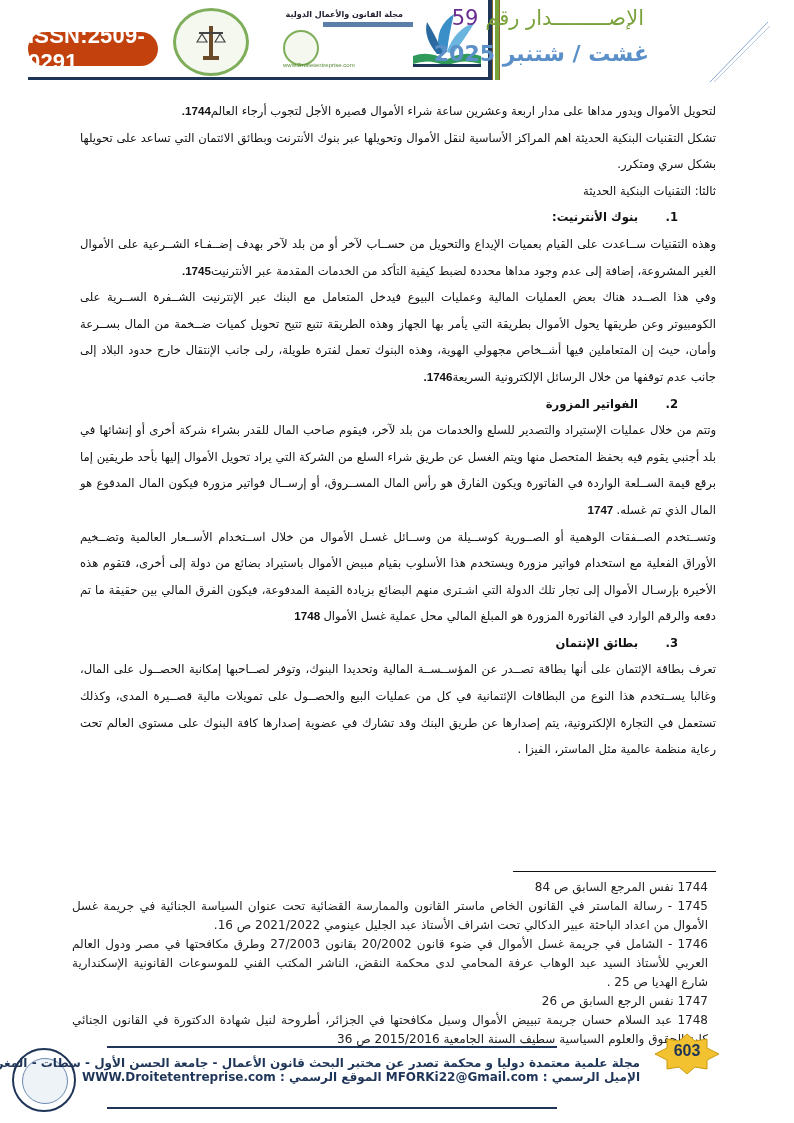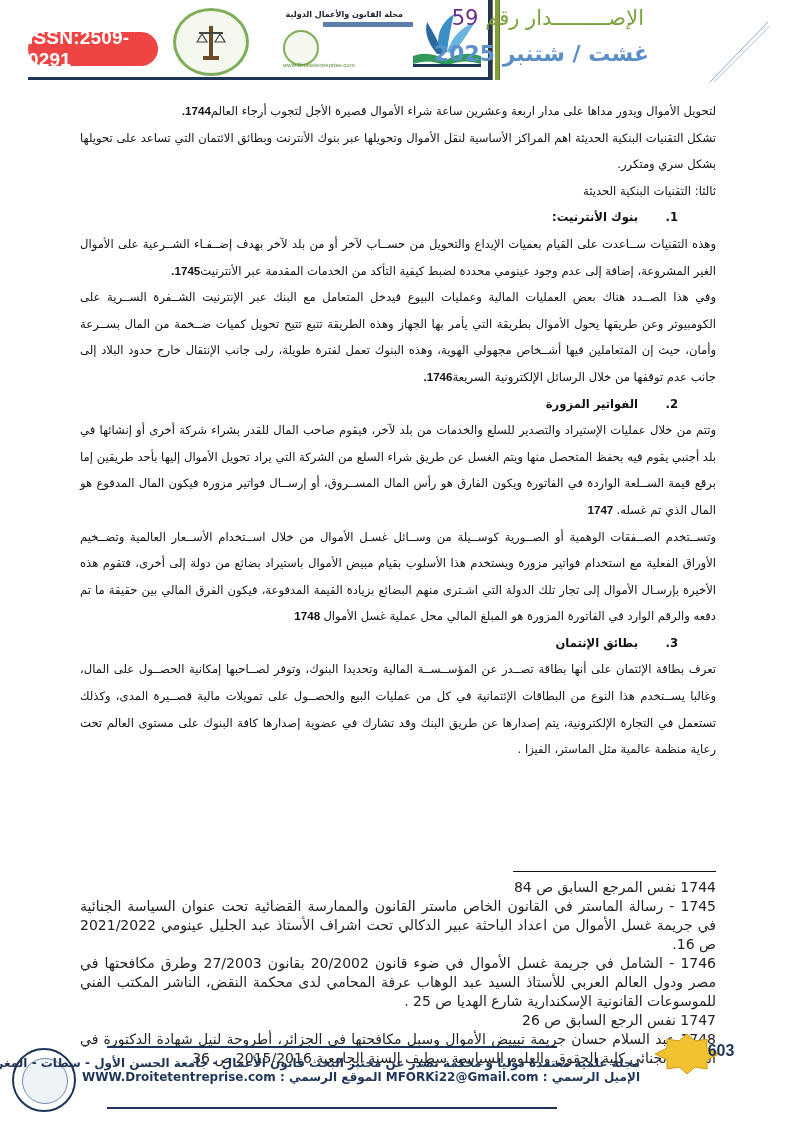--- a/index.html
+++ b/index.html
@@ -9,8 +9,8 @@
   
   .header { position: absolute; left: 0; top: 0; width: 794px; height: 90px; }
   .issn { position: absolute; left: 28px; top: 32px; width: 130px; height: 34px;
-          background: #ef4444; border-radius: 17px; color: #fff;
-          font-family: "Liberation Sans", sans-serif; font-size: 19px; font-weight: bold;
+          background: #c2410c; border-radius: 17px; color: #fff;
+          font-family: "Liberation Sans", sans-serif; font-size: 22px; font-weight: bold;
           display: flex; align-items: center; justify-content: center; letter-spacing: 0.2px; }
   .lab-logo { position: absolute; left: 173px; top: 8px; width: 70px; height: 62px;
               border: 3px solid #7fae5a; border-radius: 50%; background: #f4f8ef;

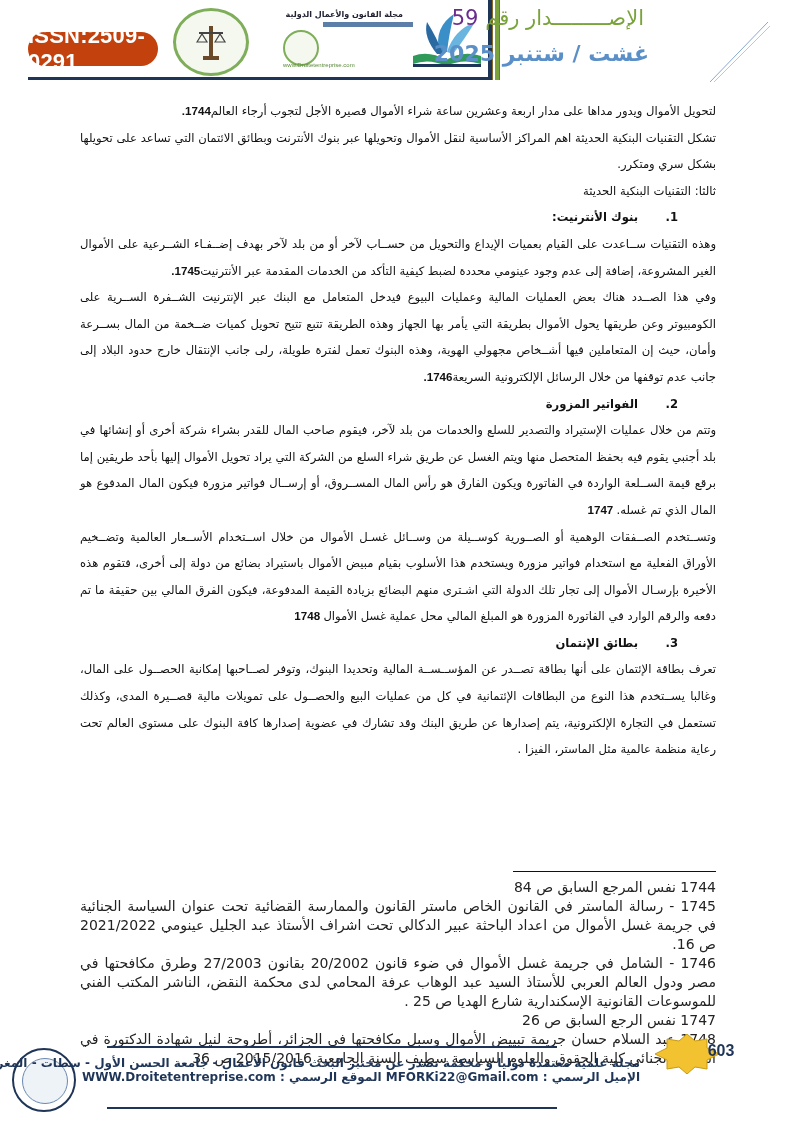--- a/index.html
+++ b/index.html
@@ -115,7 +115,7 @@
   <p>تشكل التقنيات البنكية الحديثة اهم المراكز الأساسية لنقل الأموال وتحويلها عبر بنوك الأنترنت وبطائق الائتمان التي تساعد على تحويلها بشكل سري ومتكرر.</p>
   <p>ثالثا: التقنيات البنكية الحديثة</p>
   <p class="heading"><span class="n">1.</span><span>بنوك الأنترنيت:</span></p>
-  <p><span>وهذه التقنيات ســاعدت على القيام بعميات الإيداع والتحويل من حســاب لآخر أو من بلد لآخر بهدف إضــفـاء الشــرعية على الأموال الغير المشروعة، إضافة إلى عدم وجود عينومي محددة لضبط كيفية التأكد من الخدمات المقدمة عبر الأنترنيت</span><span class="fnref">1745.</span></p>
+  <p><span>وهذه التقنيات ســاعدت على القيام بعميات الإيداع والتحويل من حســاب لآخر أو من بلد لآخر بهدف إضــفـاء الشــرعية على الأموال الغير المشروعة، إضافة إلى عدم وجود مداها محددة لضبط كيفية التأكد من الخدمات المقدمة عبر الأنترنيت</span><span class="fnref">1745.</span></p>
   <p><span>وفي هذا الصــدد هناك بعض العمليات المالية وعمليات البيوع فيدخل المتعامل مع البنك عبر الإنترنيت الشــفرة الســرية على الكومبيوتر وعن طريقها يحول الأموال بطريقة التي يأمر بها الجهاز وهذه الطريقة تتبع تتيح تحويل كميات ضــخمة من المال بســرعة وأمان، حيث إن المتعاملين فيها أشــخاص مجهولي الهوية، وهذه البنوك تعمل لفترة طويلة، رلى جانب الإنتقال خارج حدود البلاد إلى جانب عدم توقفها من خلال الرسائل الإلكترونية السريعة</span><span class="fnref">1746.</span></p>
   <p class="heading"><span class="n">2.</span><span>الفواتير المزورة</span></p>
   <p><span>وتتم من خلال عمليات الإستيراد والتصدير للسلع والخدمات من بلد لآخر، فيقوم صاحب المال للقدر بشراء شركة أخرى أو إنشائها في بلد أجنبي يقوم فيه بحفظ المتحصل منها ويتم الغسل عن طريق شراء السلع من الشركة التي يراد تحويل الأموال إليها بأحد طريقين إما برقع قيمة الســلعة الواردة في الفاتورة ويكون الفارق هو رأس المال المســروق، أو إرســال فواتير مزورة فيكون المال المدفوع هو المال الذي تم غسله.</span><span class="fnref"> 1747</span></p>

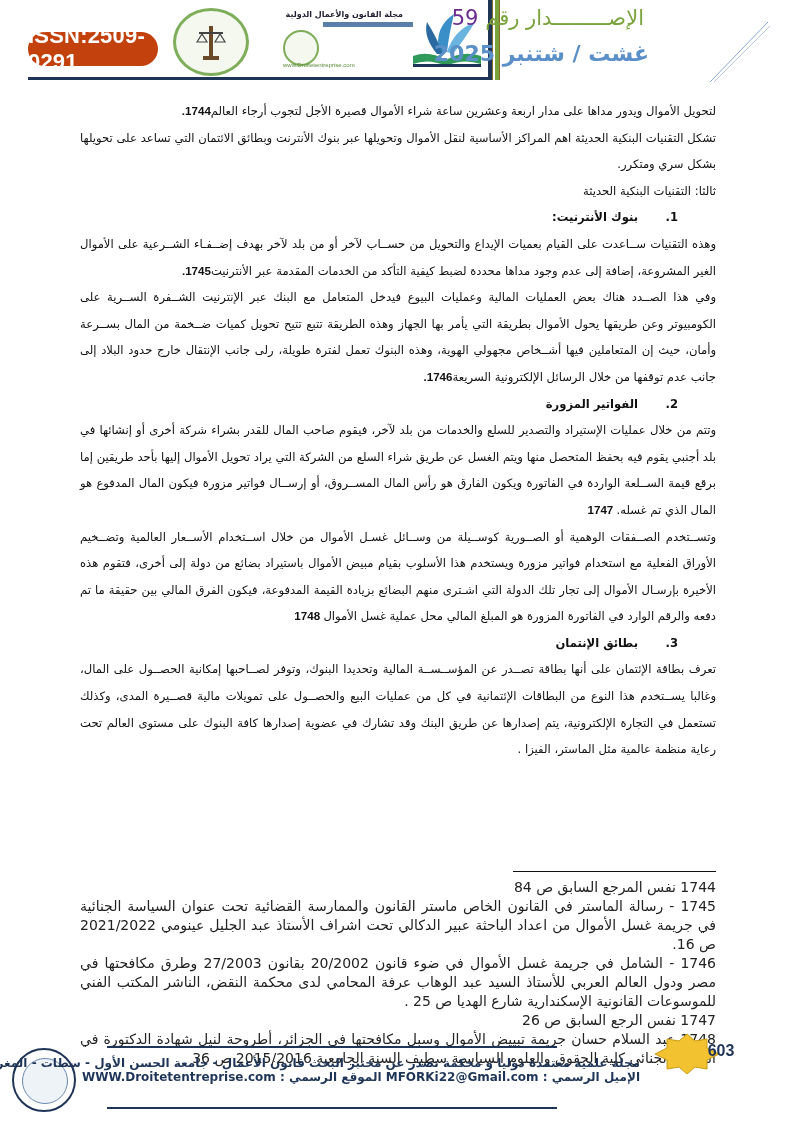--- a/index.html
+++ b/index.html
@@ -42,8 +42,8 @@
 
   
   .fn-rule { position: absolute; left: 513px; top: 871px; width: 203px; height: 1px; background: #111; }
-  .footnotes { position: absolute; left: 80px; top: 878px; width: 636px; direction: rtl;
-               font-size: 14px; line-height: 19px; color: #222; text-align: justify; }
+  .footnotes { position: absolute; left: 72px; top: 878px; width: 636px; direction: rtl;
+               font-size: 12px; line-height: 19px; color: #222; text-align: justify; }
   .footnotes p { margin: 0; }
 
   

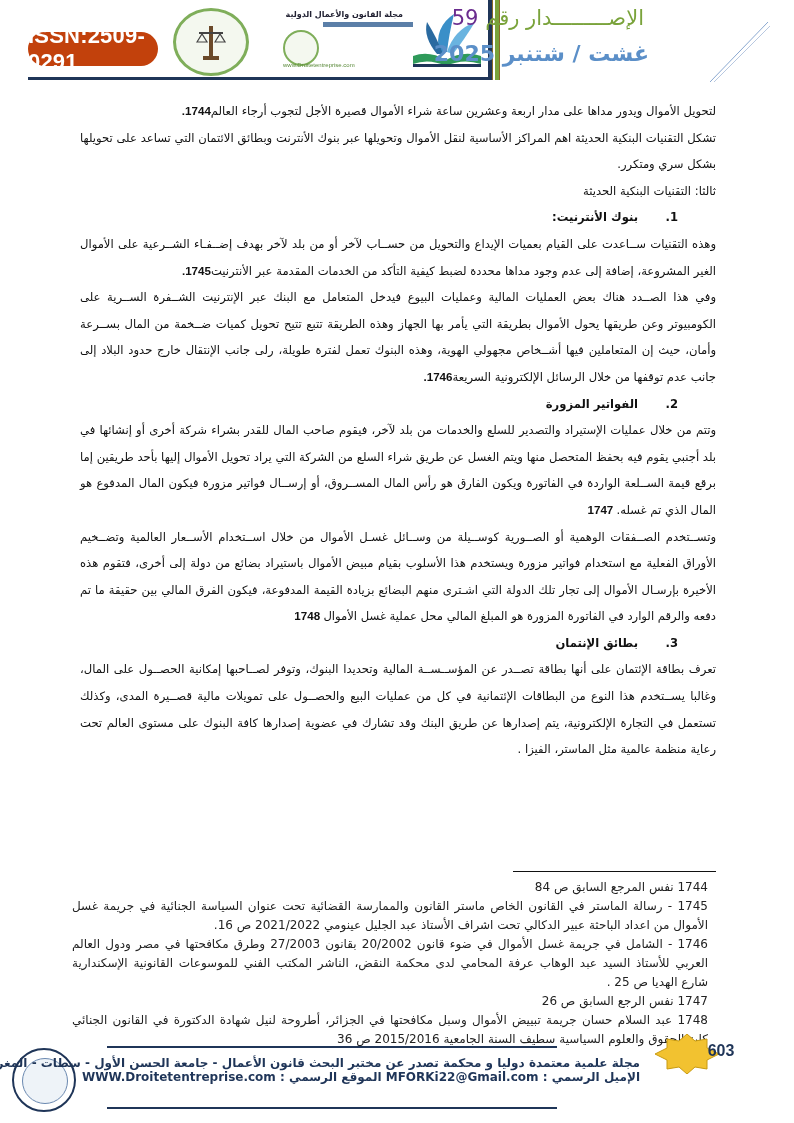--- a/index.html
+++ b/index.html
@@ -49,7 +49,7 @@
   
   .footer { position: absolute; left: 0; top: 1030px; width: 794px; height: 93px; }
   .badge { position: absolute; left: 655px; top: 4px; width: 64px; height: 40px; }
-  .badge-num { position: absolute; left: 689px; top: 12px; width: 64px; text-align: center;
+  .badge-num { position: absolute; left: 655px; top: 12px; width: 64px; text-align: center;
                font-family: "Liberation Sans", sans-serif; font-weight: bold; font-size: 16px; color: #1f3558; }
   .frule-top { position: absolute; left: 107px; top: 16px; width: 450px; height: 2px; background: #1f3558; }
   .frule-bot { position: absolute; left: 107px; top: 77px; width: 450px; height: 2px; background: #1f3558; }

